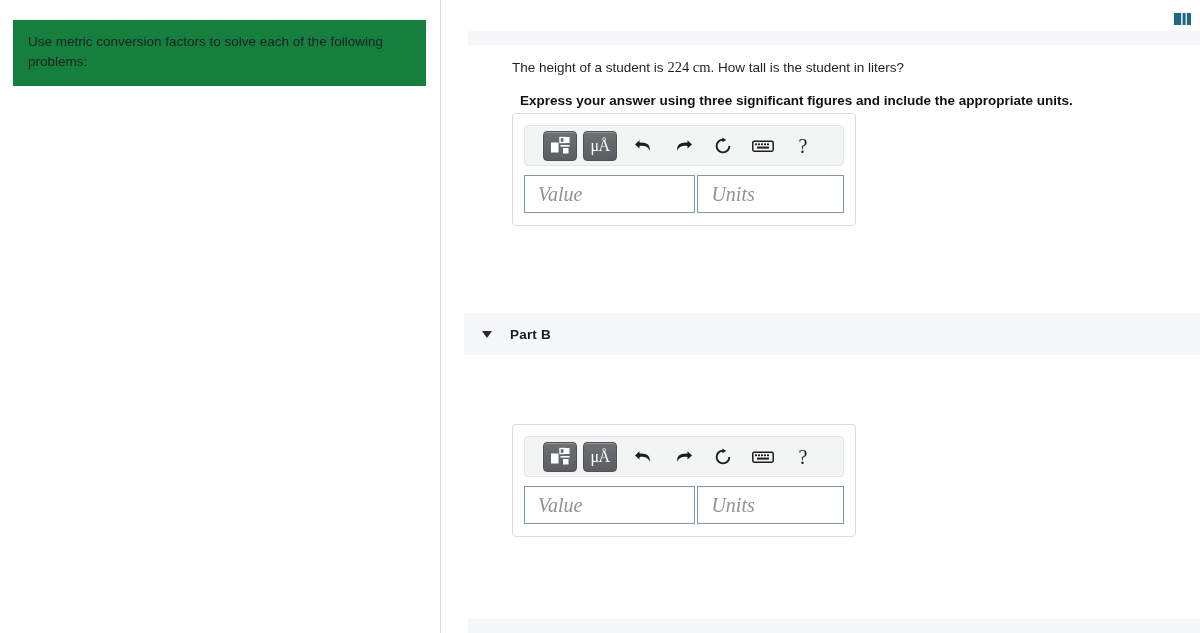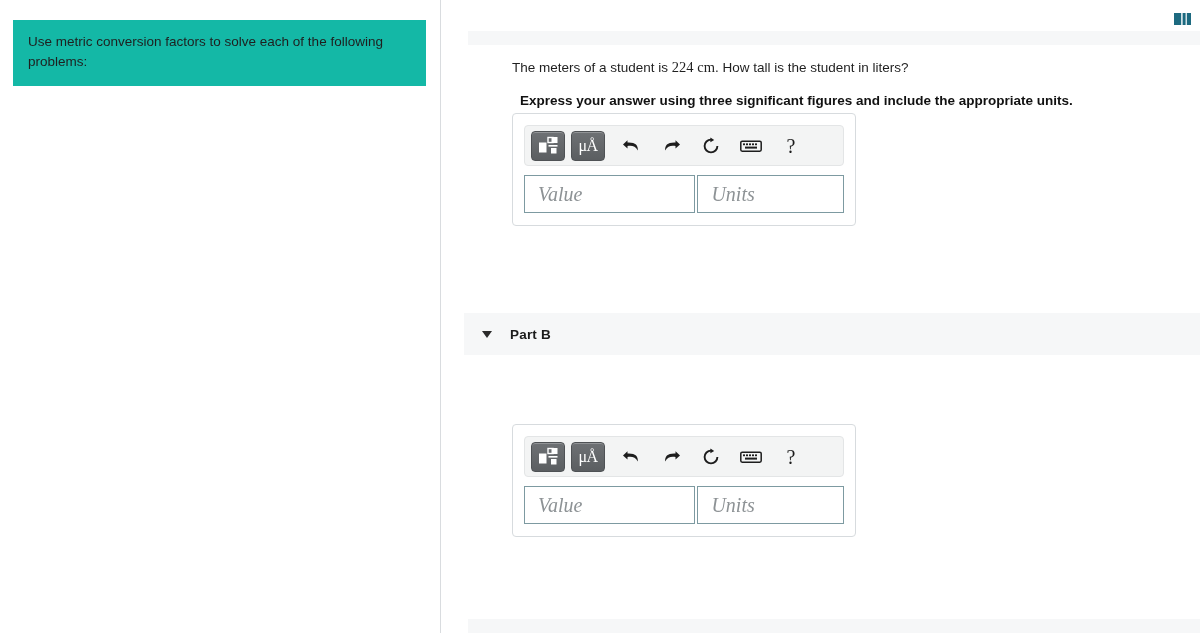--- a/index.html
+++ b/index.html
@@ -20,7 +20,7 @@
   }
   .prompt-box {
     position: absolute; left: 13px; top: 20px; width: 413px;
-    background: #14b8a6;
+    background: #15803d;
     padding: 12px 14px 15px 15px;
     line-height: 1.45;
   }

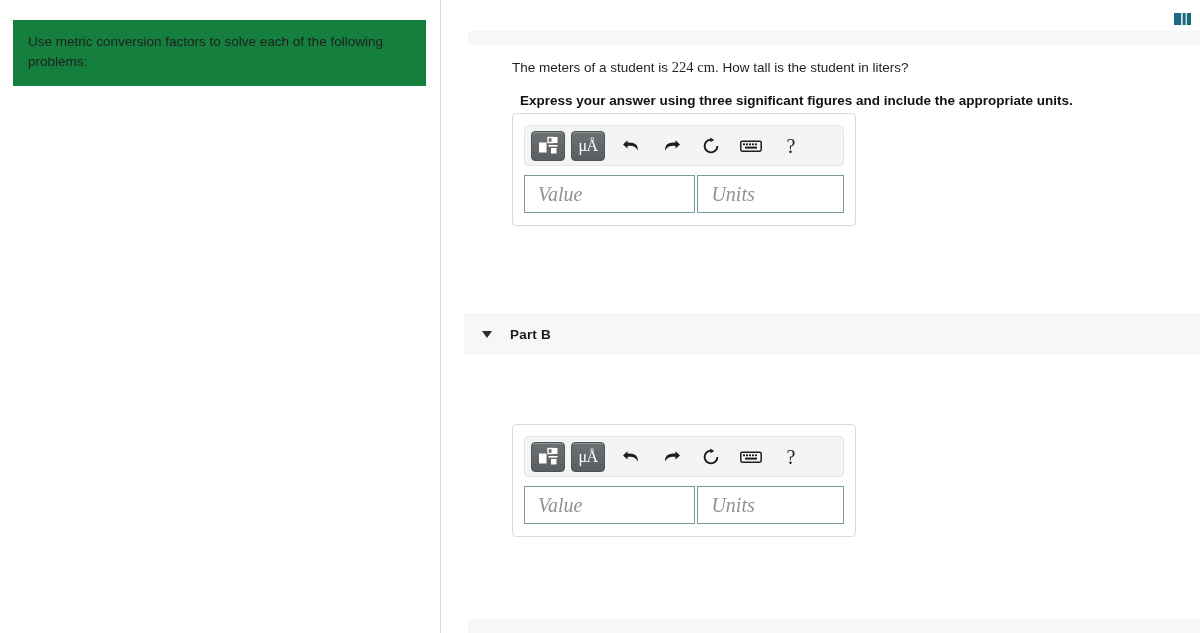--- a/index.html
+++ b/index.html
@@ -135,7 +135,7 @@
 
     <div class="q-block" style="top:57px;">
       <p class="q-text">
-        <span>The meters of a student is</span><span>&nbsp;</span><span class="mj">224 cm</span><span>. How tall is the student in liters?</span>
+        <span>The height of a student is</span><span>&nbsp;</span><span class="mj">224 cm</span><span>. How tall is the student in liters?</span>
       </p>
       <p class="q-instr">Express your answer using three significant figures and include the appropriate units.</p>
     </div>

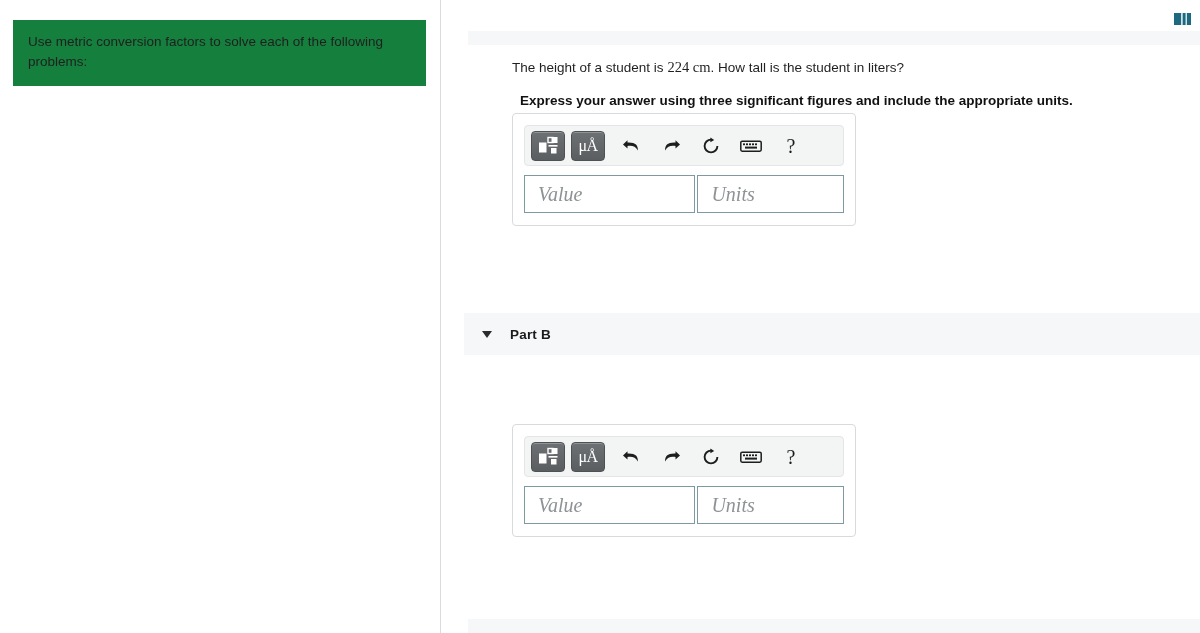--- a/index.html
+++ b/index.html
@@ -76,7 +76,7 @@
     border-radius: 4px;
     height: 41px;
     display: flex; align-items: center;
-    padding: 0 6px;
+    padding: 0 18px;
   }
   .tb-btn {
     width: 34px; height: 30px; border-radius: 4px;

